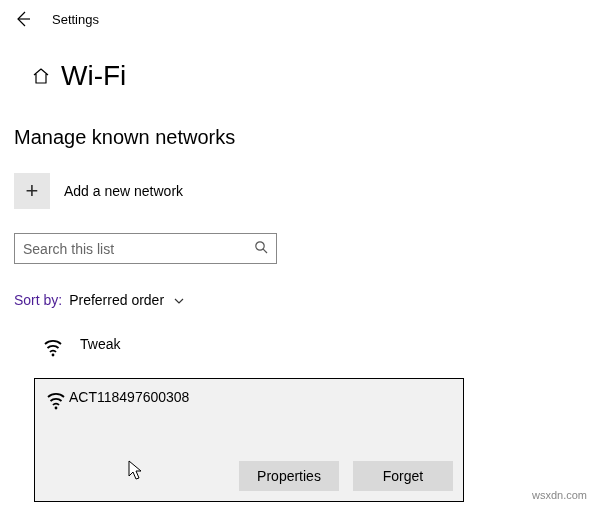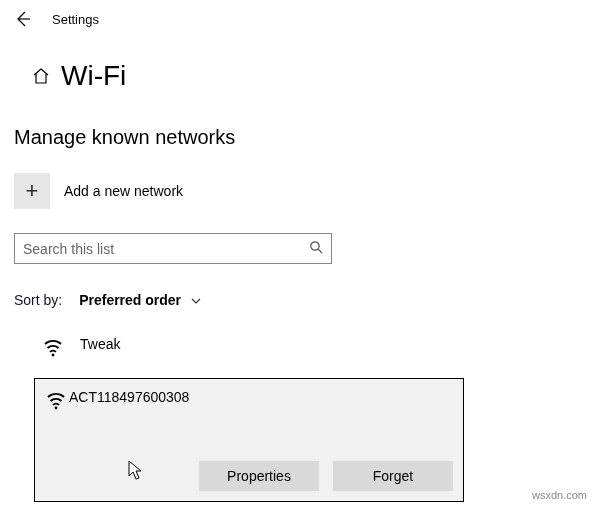--- a/index.html
+++ b/index.html
@@ -55,7 +55,7 @@
   .add-label { font-size: 14px; }
   .search-wrap { padding: 14px 14px 6px 14px; }
   .search-box {
-    width: 318px;
+    width: 263px;
     height: 31px;
     border: 1px solid #888;
     display: flex;

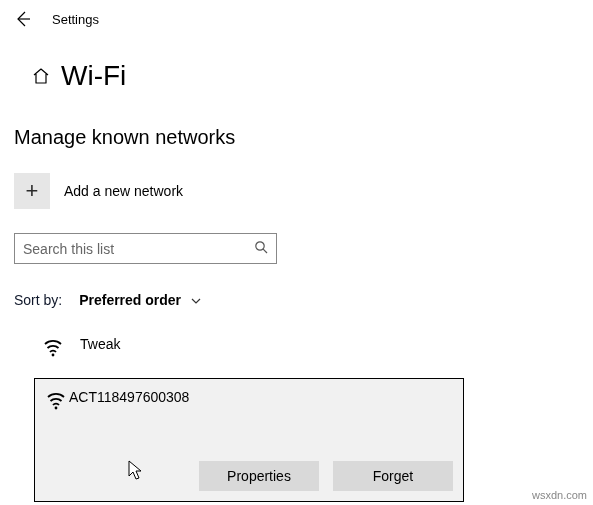--- a/index.html
+++ b/index.html
@@ -81,7 +81,7 @@
     font-size: 14px;
     color: #383838;
   }
-  .filter-static { color: #0f172a; }
+  .filter-static { color: #4c1d95; }
   .filter-value { color: #000; margin-left: 13px; font-weight: bold; }
   .chev { display: inline-block; margin-left: 6px; }
   .net-list { padding: 14px 6px 0 6px; margin-left: 28px; }

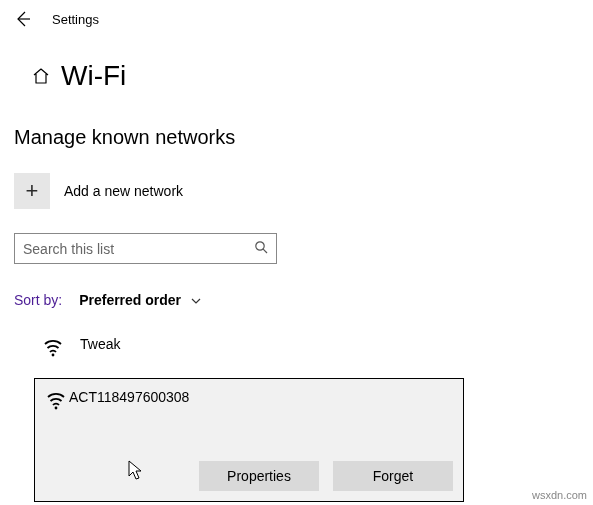--- a/index.html
+++ b/index.html
@@ -82,7 +82,7 @@
     color: #383838;
   }
   .filter-static { color: #4c1d95; }
-  .filter-value { color: #000; margin-left: 13px; font-weight: bold; }
+  .filter-value { color: #000; margin-left: 3px; }
   .chev { display: inline-block; margin-left: 6px; }
   .net-list { padding: 14px 6px 0 6px; margin-left: 28px; }
   .net-item {

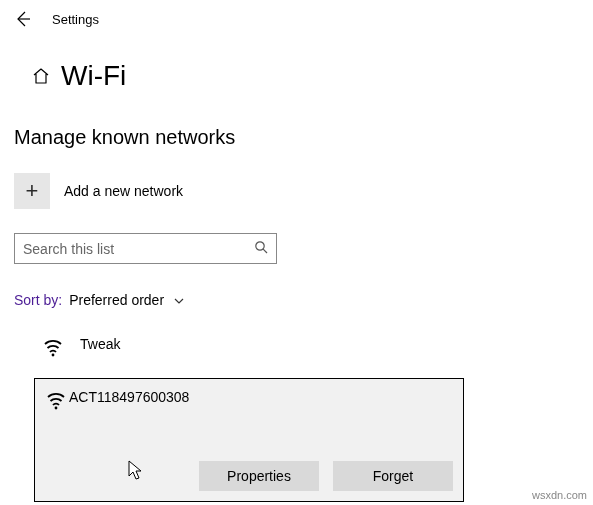--- a/index.html
+++ b/index.html
@@ -108,7 +108,7 @@
     padding-top: 32px;
   }
   .btn {
-    width: 120px;
+    width: 100px;
     height: 30px;
     background: #d9d9d9;
     border: none;

